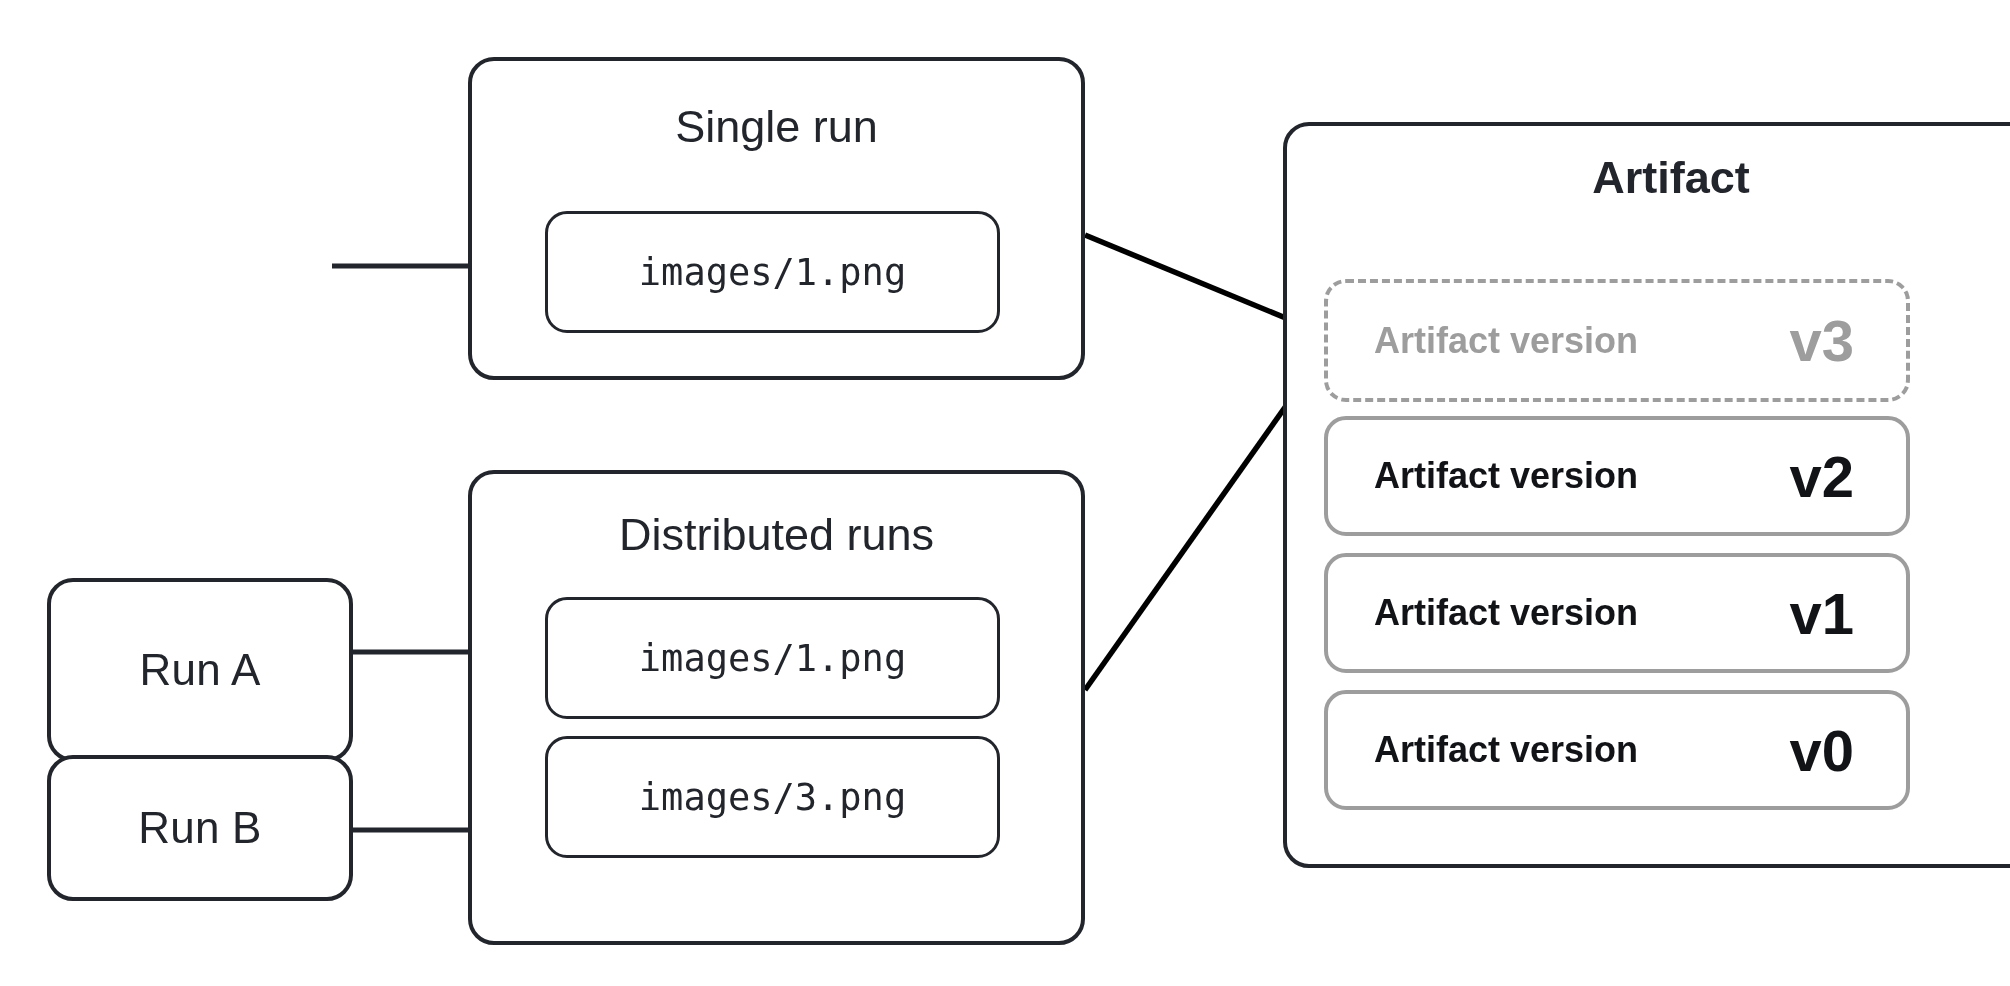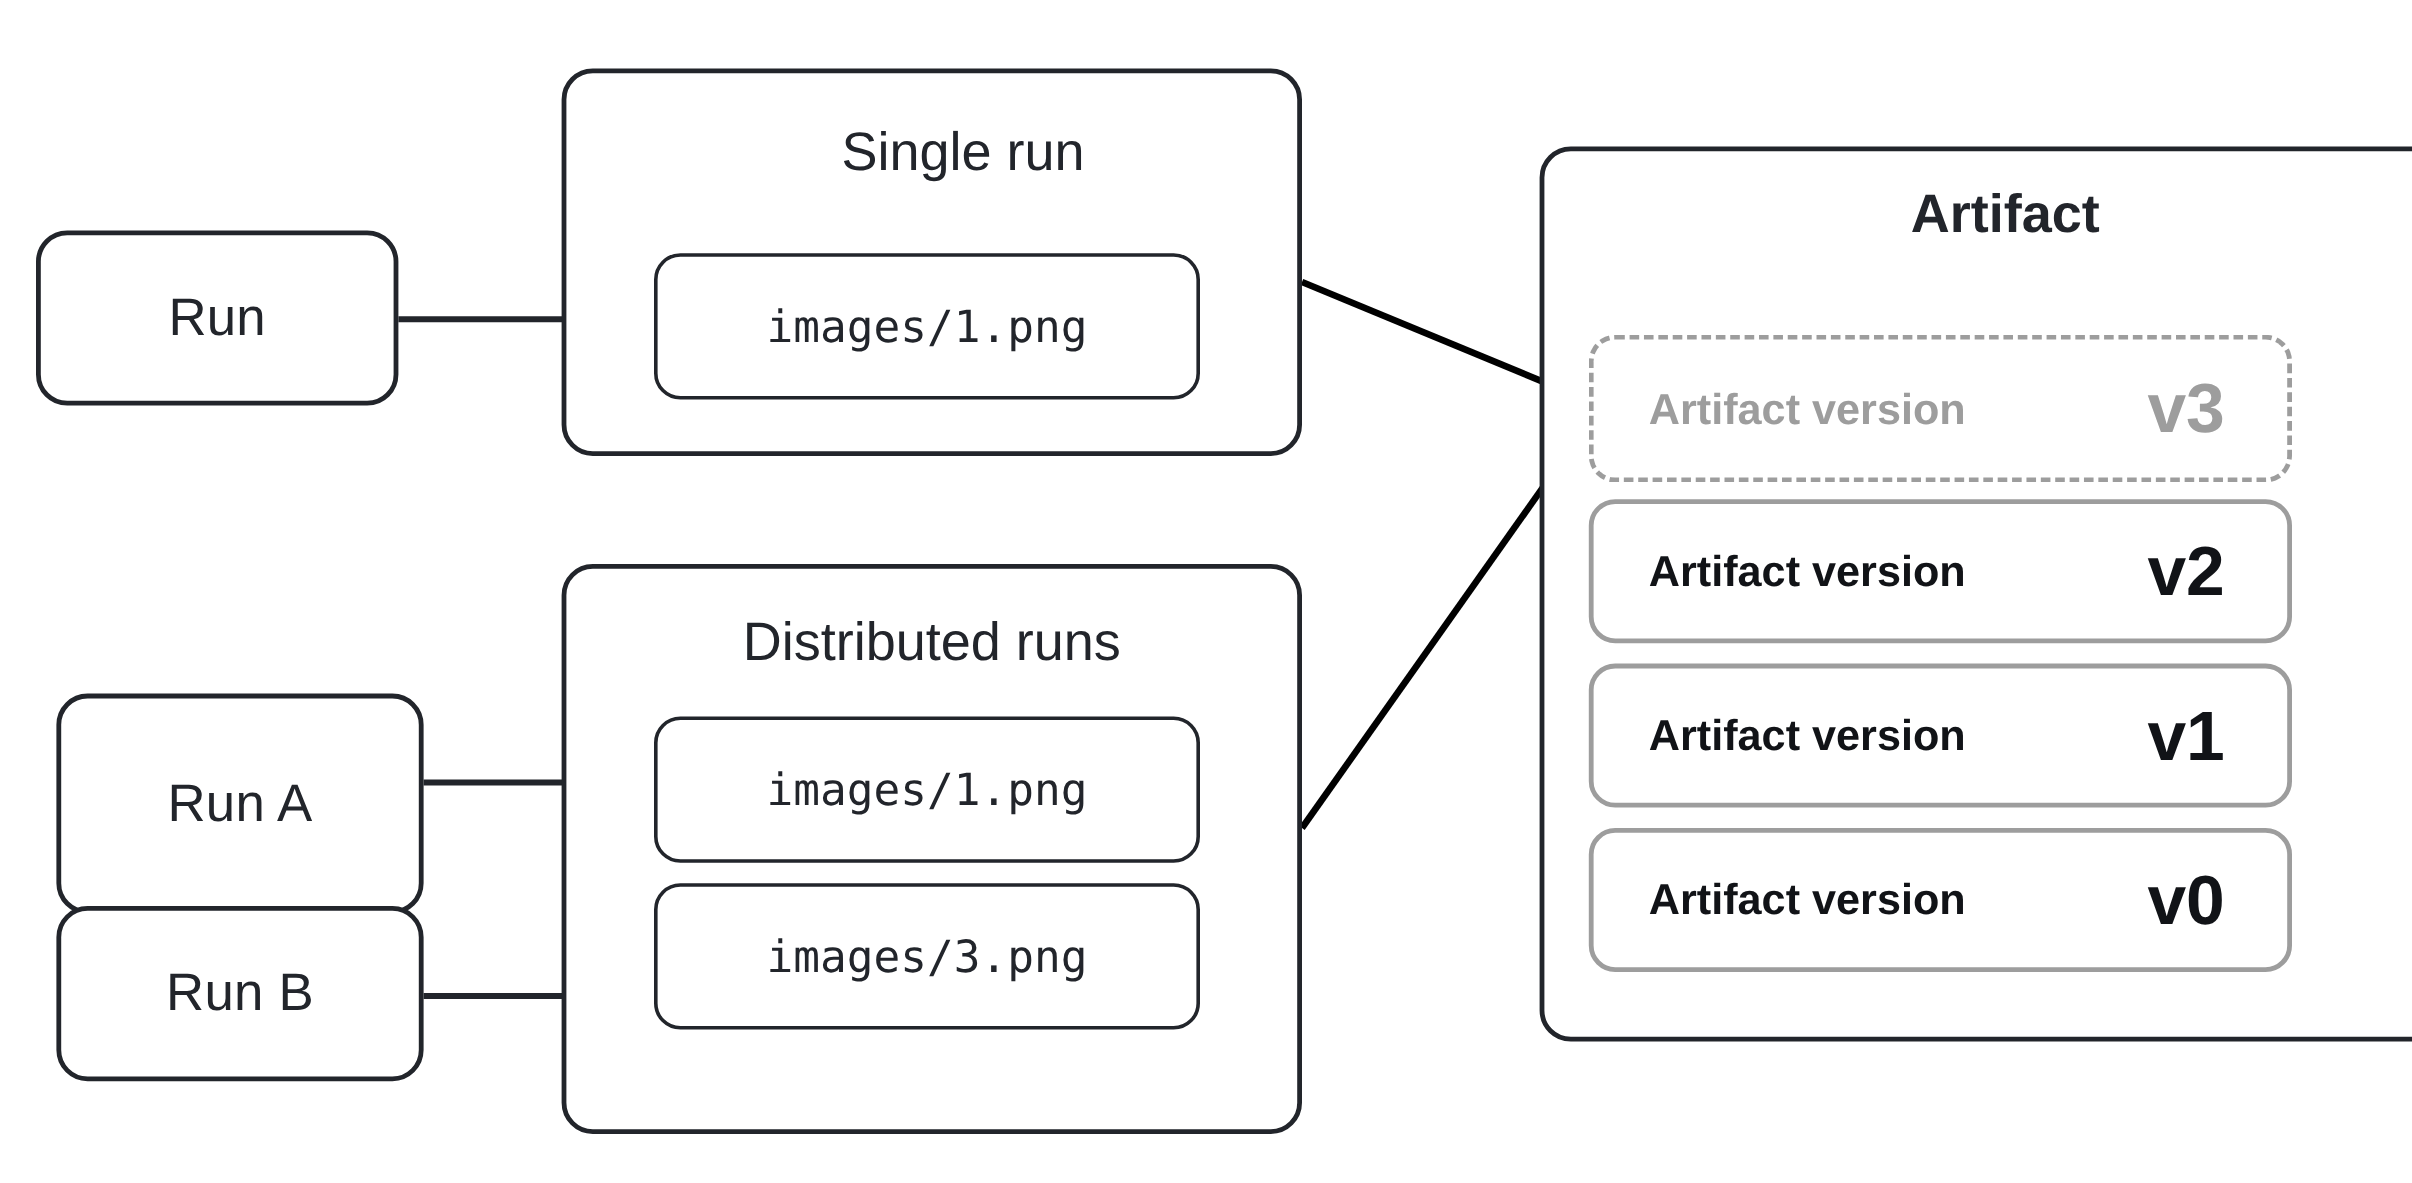--- a/index.html
+++ b/index.html
@@ -135,7 +135,7 @@
   </div>
 
   <div class="node box-dark" style="left:468px; top:57px; width:617px; height:323px; display:block;">
-    <div class="label-group-title" style="top:40px;margin-left:26px;">Single run</div>
+    <div class="label-group-title" style="top:40px;">Single run</div>
 
     <div class="node box-dark-thin" style="left:73px; top:150px; width:455px; height:122px;">
       <span class="label-mono">images/1.png</span>

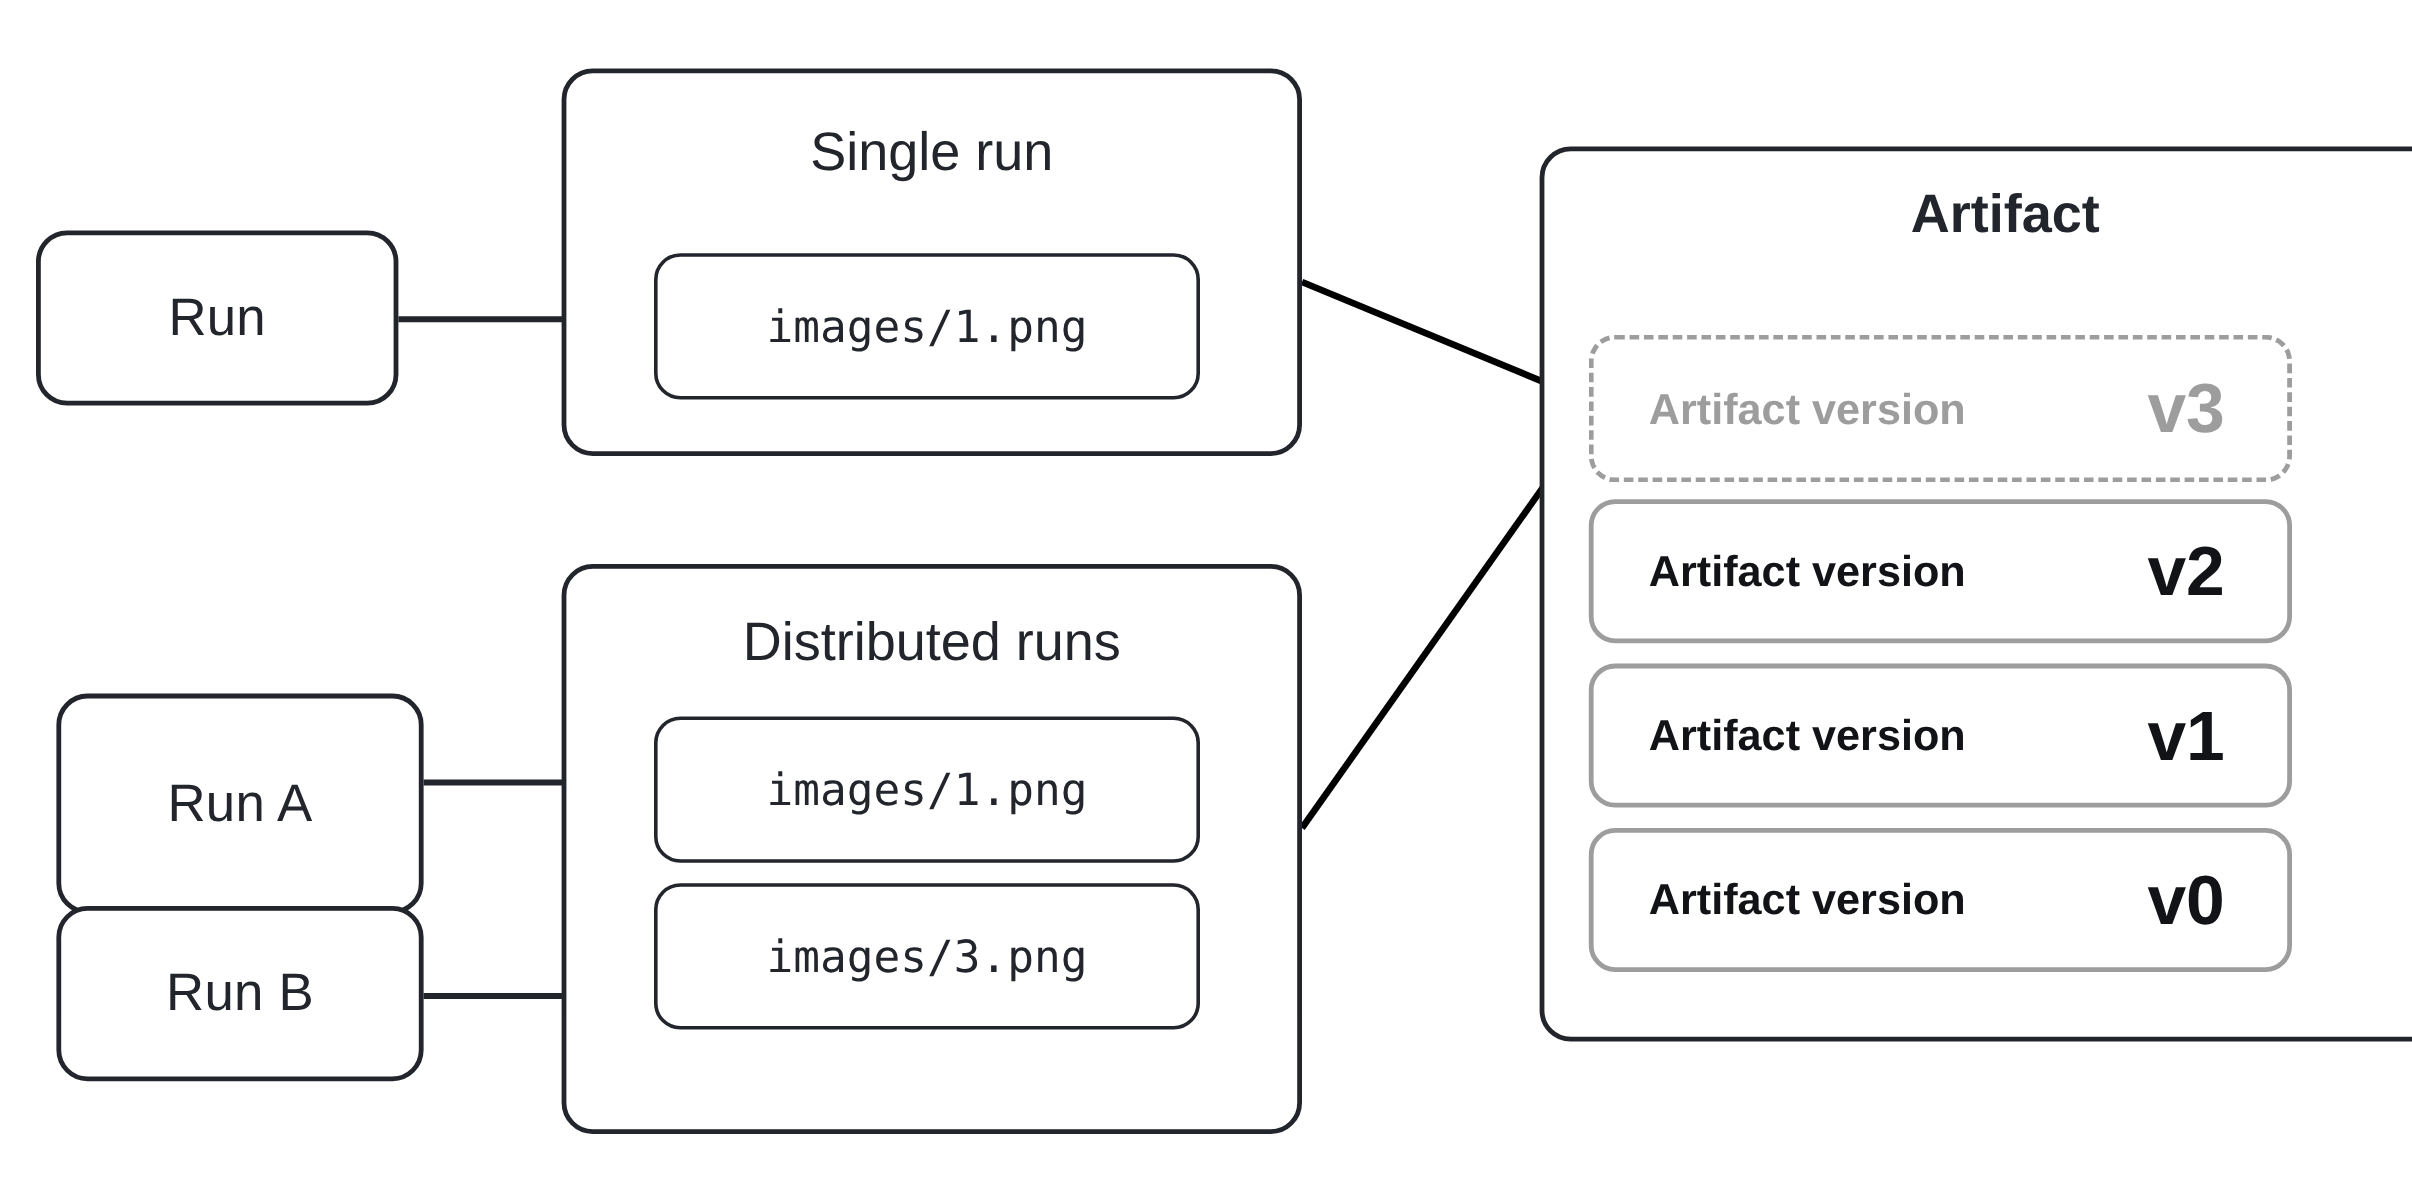--- a/index.html
+++ b/index.html
@@ -122,9 +122,6 @@
     <line x1="1085" y1="690" x2="1334" y2="338" stroke="#000000" stroke-width="5.5" marker-end="url(#arrowOpenBig)"></line>
   </svg>
 
-  <div class="node box-dark" style="left:30px; top:192px; width:302px; height:146px;">
-    <span class="label-run">Run</span>
-  </div>
 
   <div class="node box-dark" style="left:47px; top:578px; width:306px; height:184px;">
     <span class="label-run">Run A</span>

